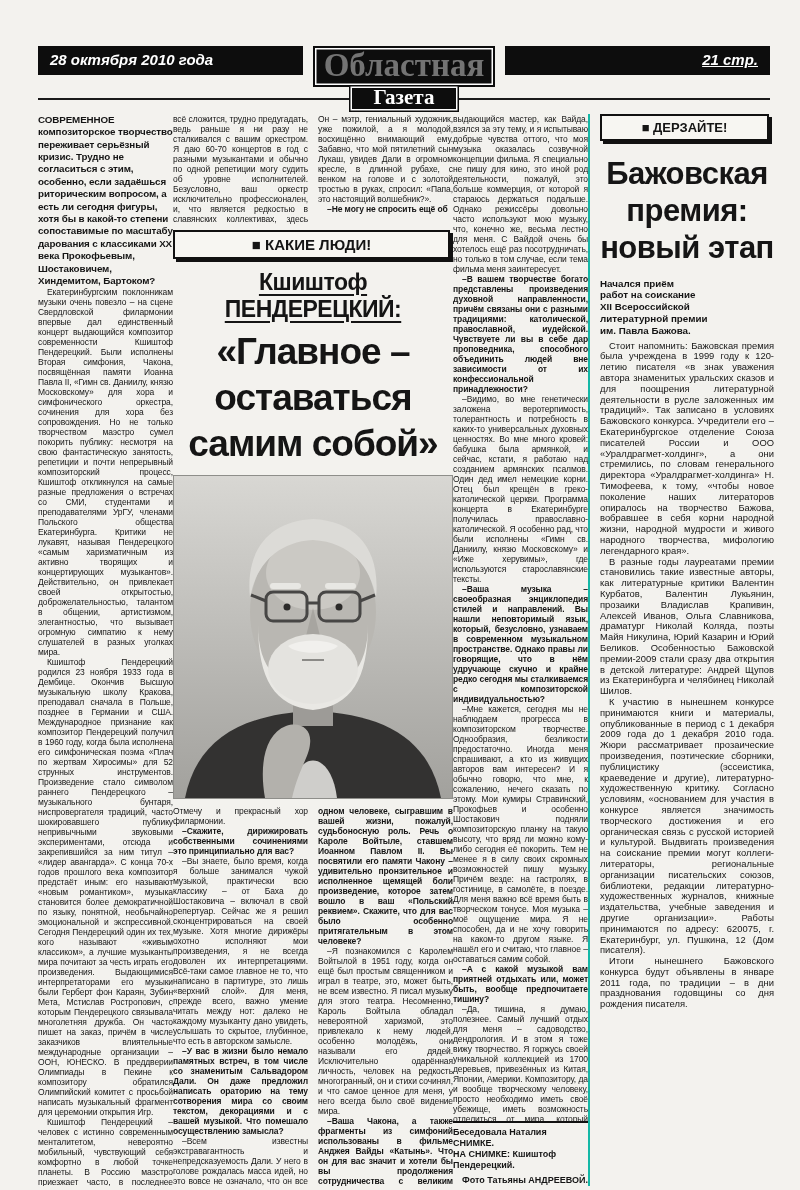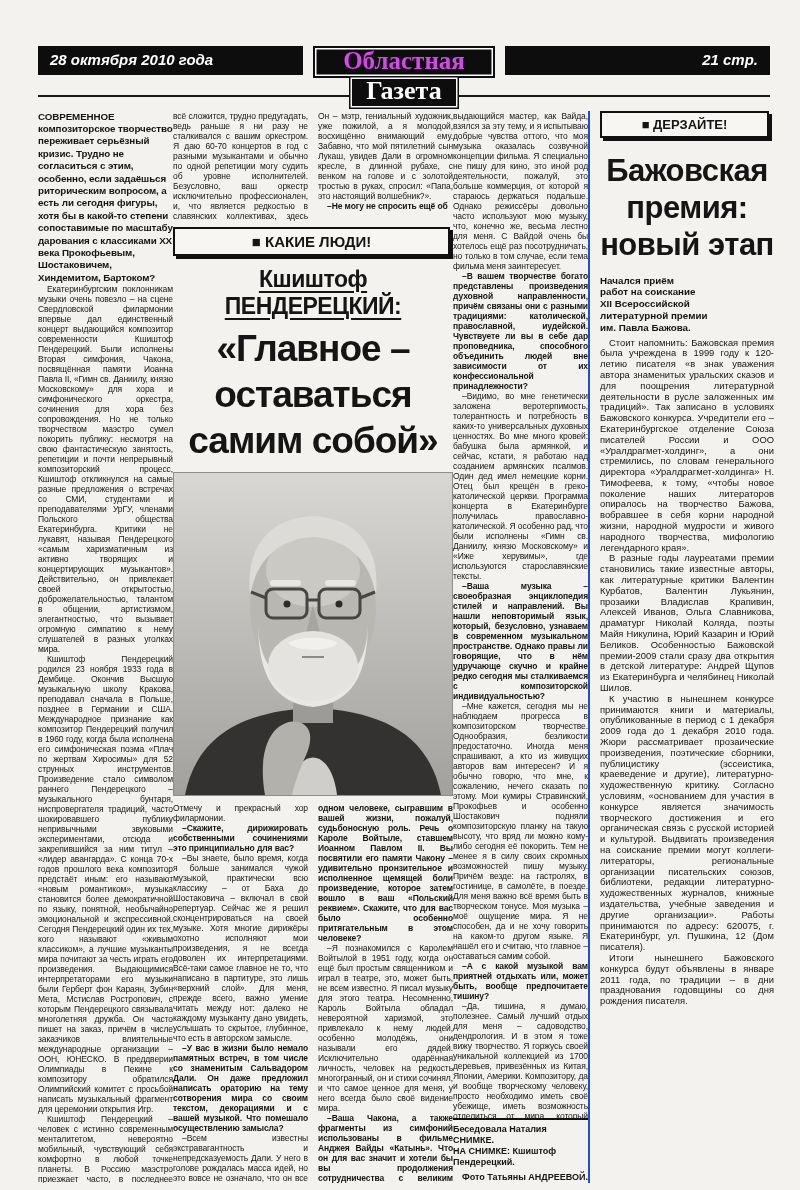--- a/index.html
+++ b/index.html
@@ -11,8 +11,8 @@
        padding:5px 12px 7px;flex:1;white-space:nowrap;}
   .bar.right{text-align:right;}
   .masthead{width:182px;text-align:center;position:relative;z-index:3;}
-  .masthead-top{background:#0d0d0d;color:#d946ef;font-family:"Liberation Serif",serif;font-weight:bold;
-        font-size:25px;line-height:1.05;padding:2px 2px 4px;
+  .masthead-top{background:#0d0d0d;color:#737373;font-family:"Liberation Serif",serif;font-weight:bold;
+        font-size:33px;line-height:1.05;padding:2px 2px 4px;
         box-shadow:inset 0 0 0 2px #0d0d0d, inset 0 0 0 3.5px #fff;}
   .masthead-bottom{background:#0d0d0d;color:#fff;font-family:"Liberation Serif",serif;font-weight:bold;
         font-size:26px;line-height:1.05;width:110px;margin:-2px auto 0;padding:1px 0 4px;

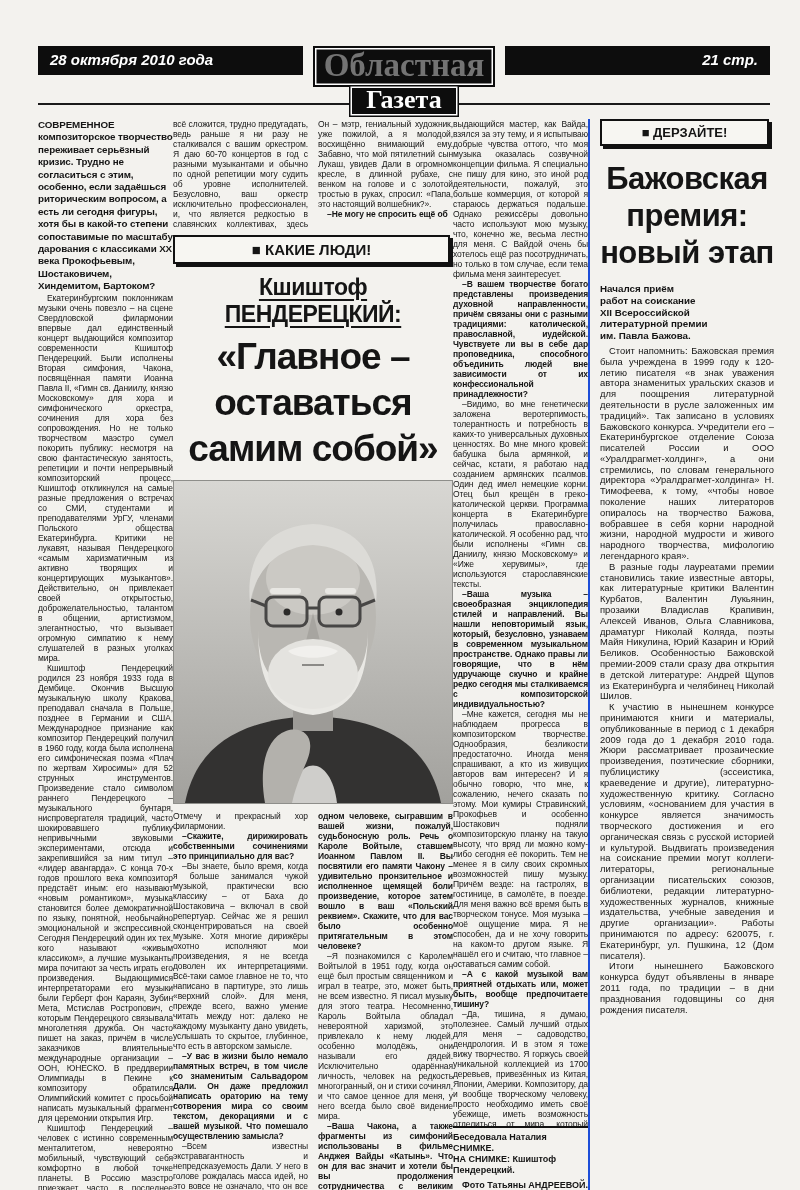--- a/index.html
+++ b/index.html
@@ -9,7 +9,7 @@
   .header{display:flex;align-items:flex-start;gap:10px;margin:46px 30px 0 38px;position:relative;z-index:2;}
   .bar{background:#0d0d0d;color:#fff;font-weight:bold;font-style:italic;font-size:15px;
        padding:5px 12px 7px;flex:1;white-space:nowrap;}
-  .bar.right{text-align:right;}
+  .bar.right{text-align:right;text-decoration:underline;}
   .masthead{width:182px;text-align:center;position:relative;z-index:3;}
   .masthead-top{background:#0d0d0d;color:#737373;font-family:"Liberation Serif",serif;font-weight:bold;
         font-size:33px;line-height:1.05;padding:2px 2px 4px;

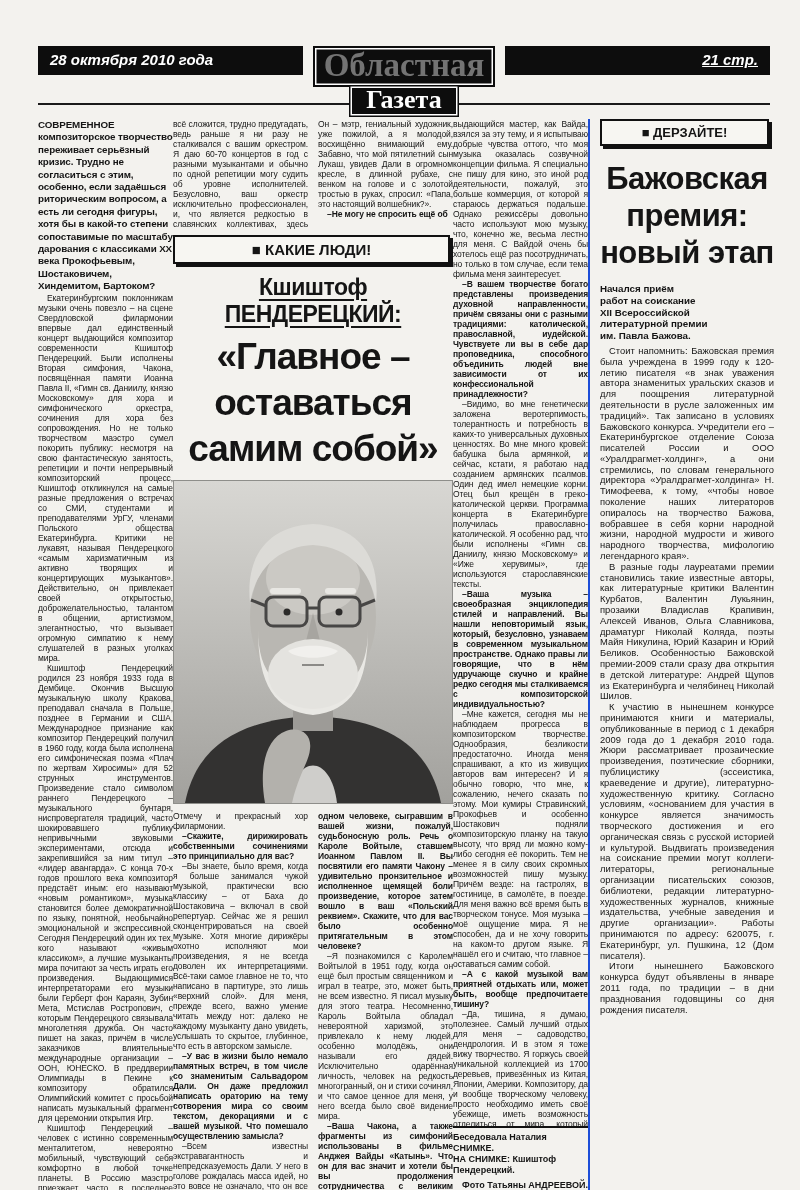--- a/index.html
+++ b/index.html
@@ -15,7 +15,7 @@
         font-size:33px;line-height:1.05;padding:2px 2px 4px;
         box-shadow:inset 0 0 0 2px #0d0d0d, inset 0 0 0 3.5px #fff;}
   .masthead-bottom{background:#0d0d0d;color:#fff;font-family:"Liberation Serif",serif;font-weight:bold;
-        font-size:26px;line-height:1.05;width:110px;margin:-2px auto 0;padding:1px 0 4px;
+        font-size:21px;line-height:1.05;width:110px;margin:-2px auto 0;padding:1px 0 4px;
         box-shadow:inset 0 0 0 1.5px #0d0d0d, inset 0 0 0 3px #fff;}
   .header-rule{height:2px;background:#1a1a1a;margin:-14px 30px 0 38px;position:relative;z-index:1;}
   

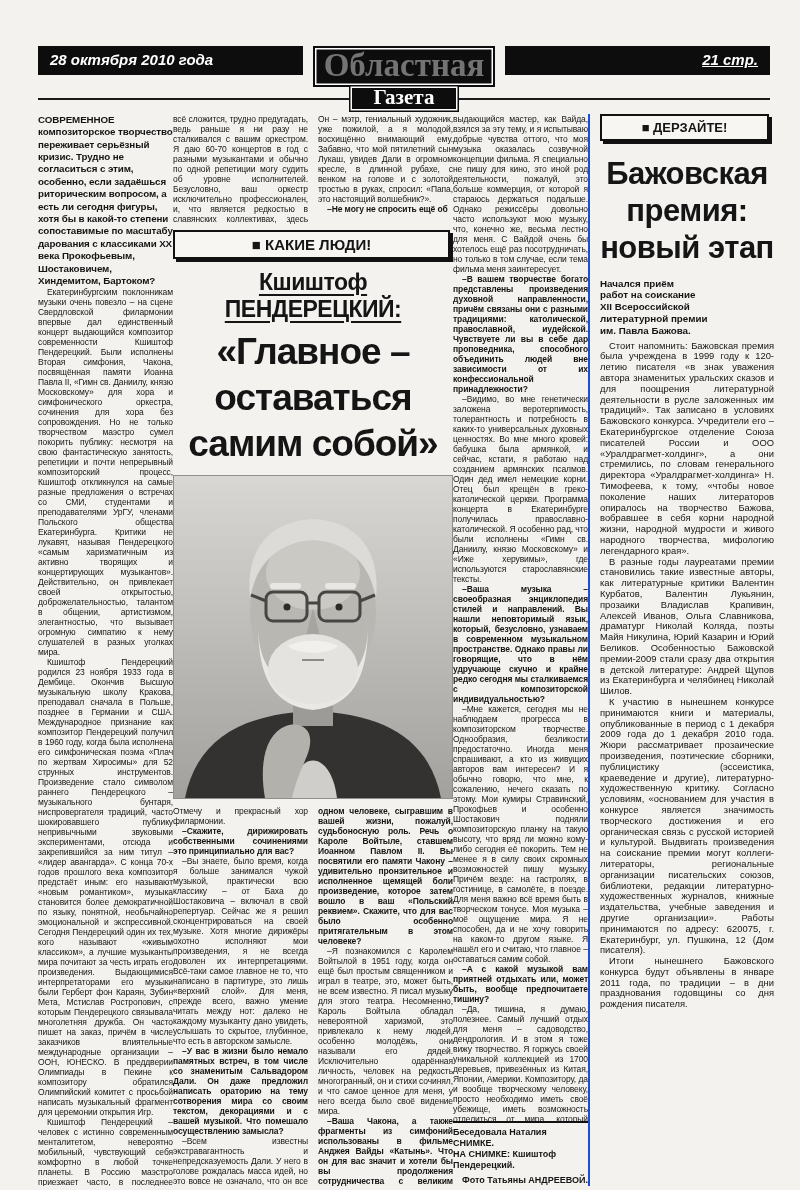--- a/index.html
+++ b/index.html
@@ -49,7 +49,7 @@
   .credit .line{margin:0;text-align:left;}
   .credit .rightline{text-align:right;margin-top:4px;}
   
-  .sidebar{flex:1;border-left:2px solid #1d4ed8;padding-left:10px;display:flex;flex-direction:column;overflow:hidden;}
+  .sidebar{flex:1;border-left:2px solid #14b8a6;padding-left:10px;display:flex;flex-direction:column;overflow:hidden;}
   .sb-box{border:2px solid #111;box-shadow:3px 3px 0 #111;background:#f7f6f2;text-align:center;
           font-weight:bold;font-size:13px;padding:4px 0;margin:0 5px 2px 0;}
   .sb-title{font-weight:bold;font-size:31px;line-height:37px;text-align:center;white-space:pre-line;

